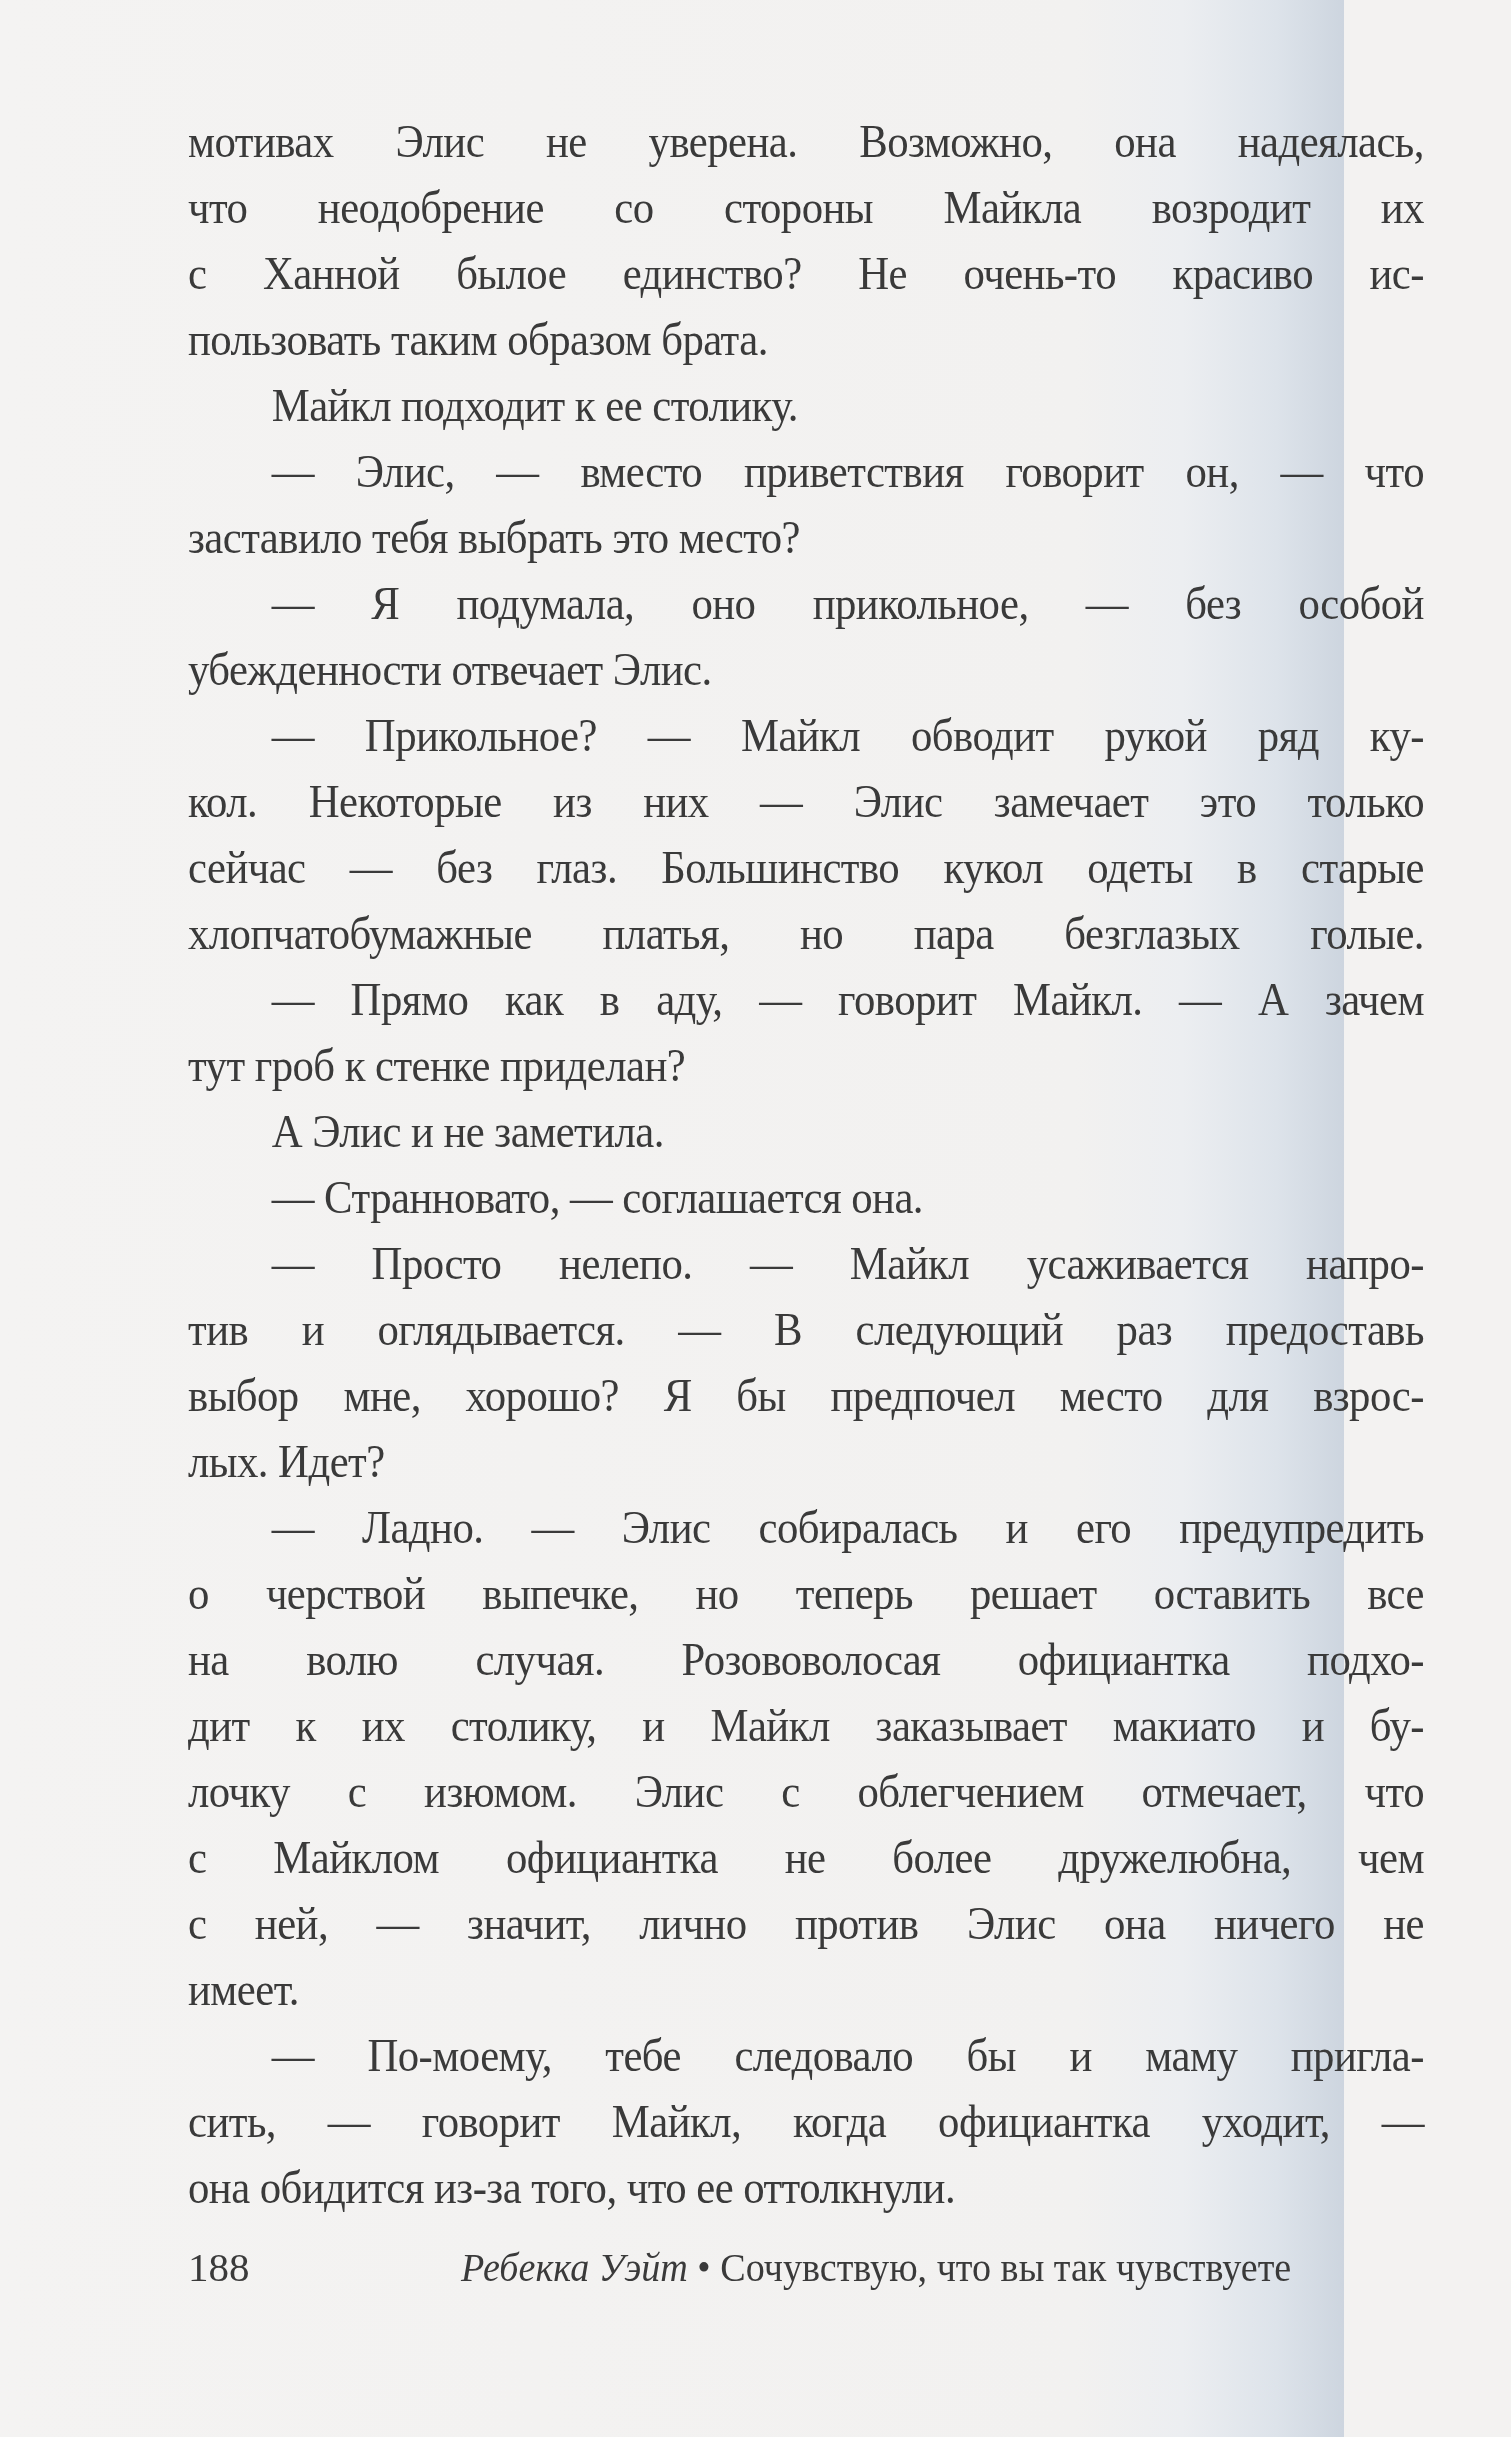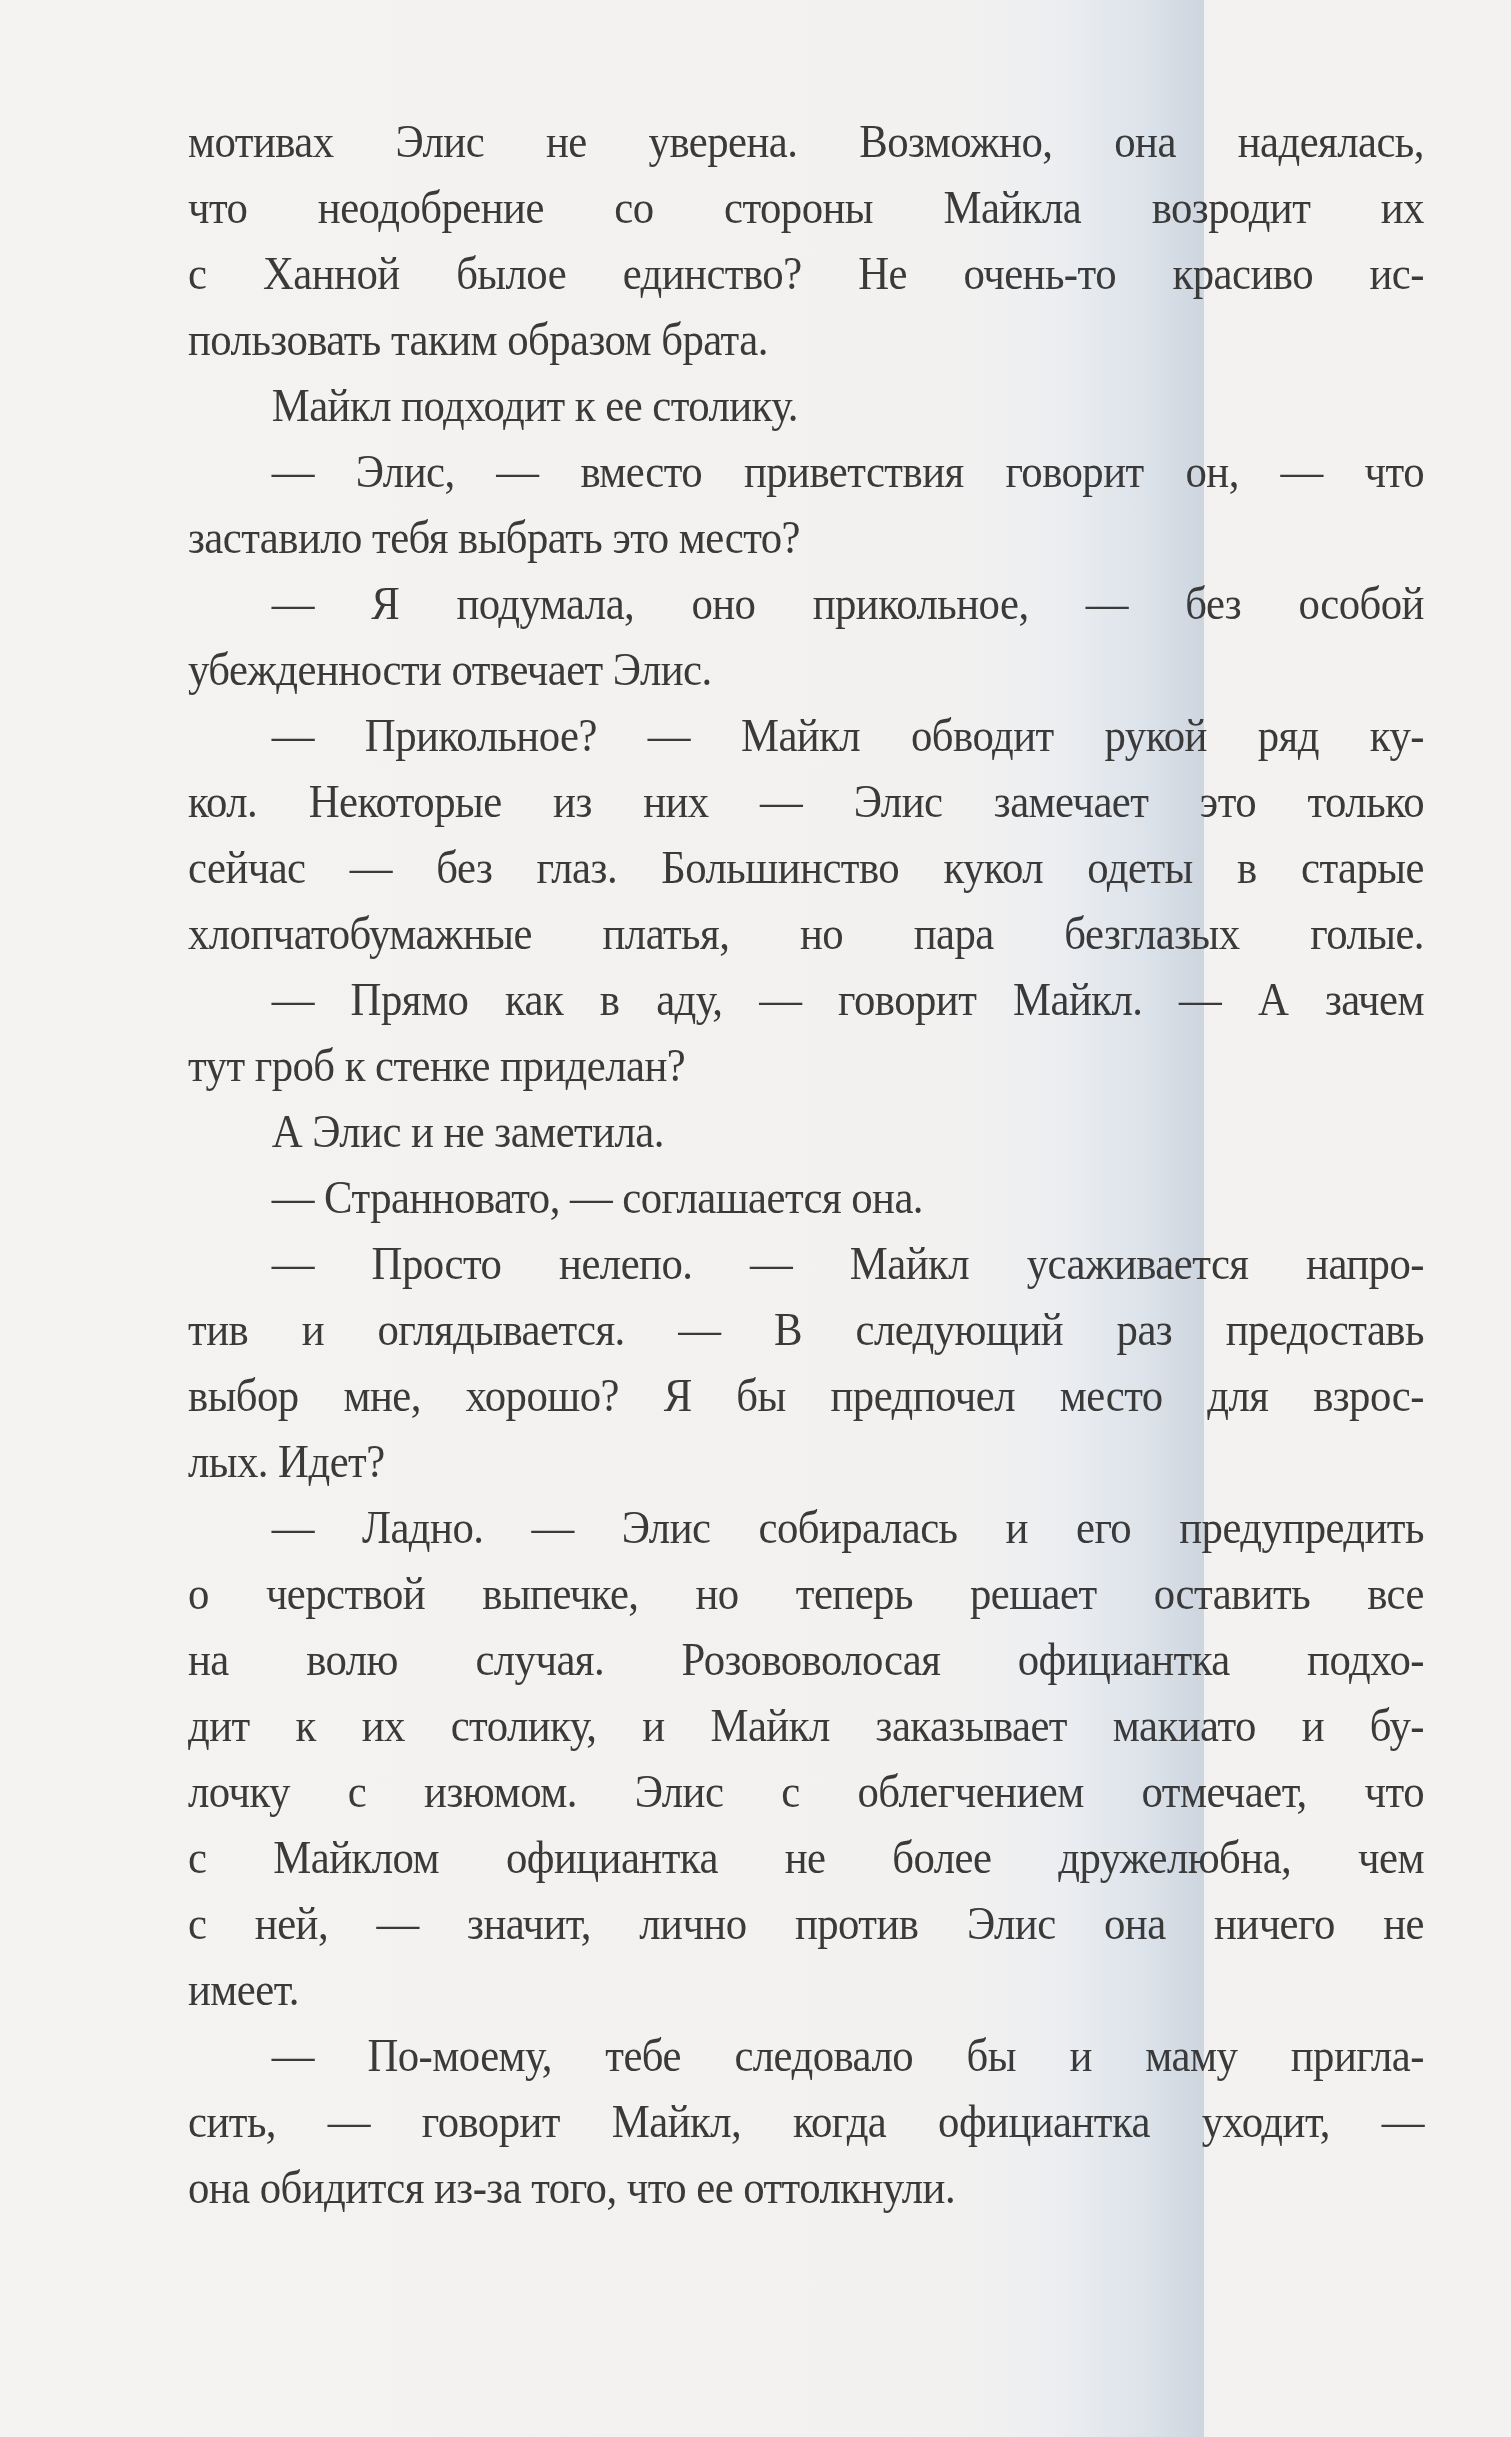--- a/index.html
+++ b/index.html
@@ -11,7 +11,7 @@
     color: #3a3a3a;
   }
   .page {
-    position: absolute; left: 0; top: 0; width: 1204px; height: 2438px;
+    position: absolute; left: 0; top: 0; width: 1344px; height: 2438px;
     background: linear-gradient(90deg, #f4f3f2 0%, #f2f1f0 80%, #eceef1 88%, #dde3ea 95%, #cdd5df 100%);
   }
   .text-block {

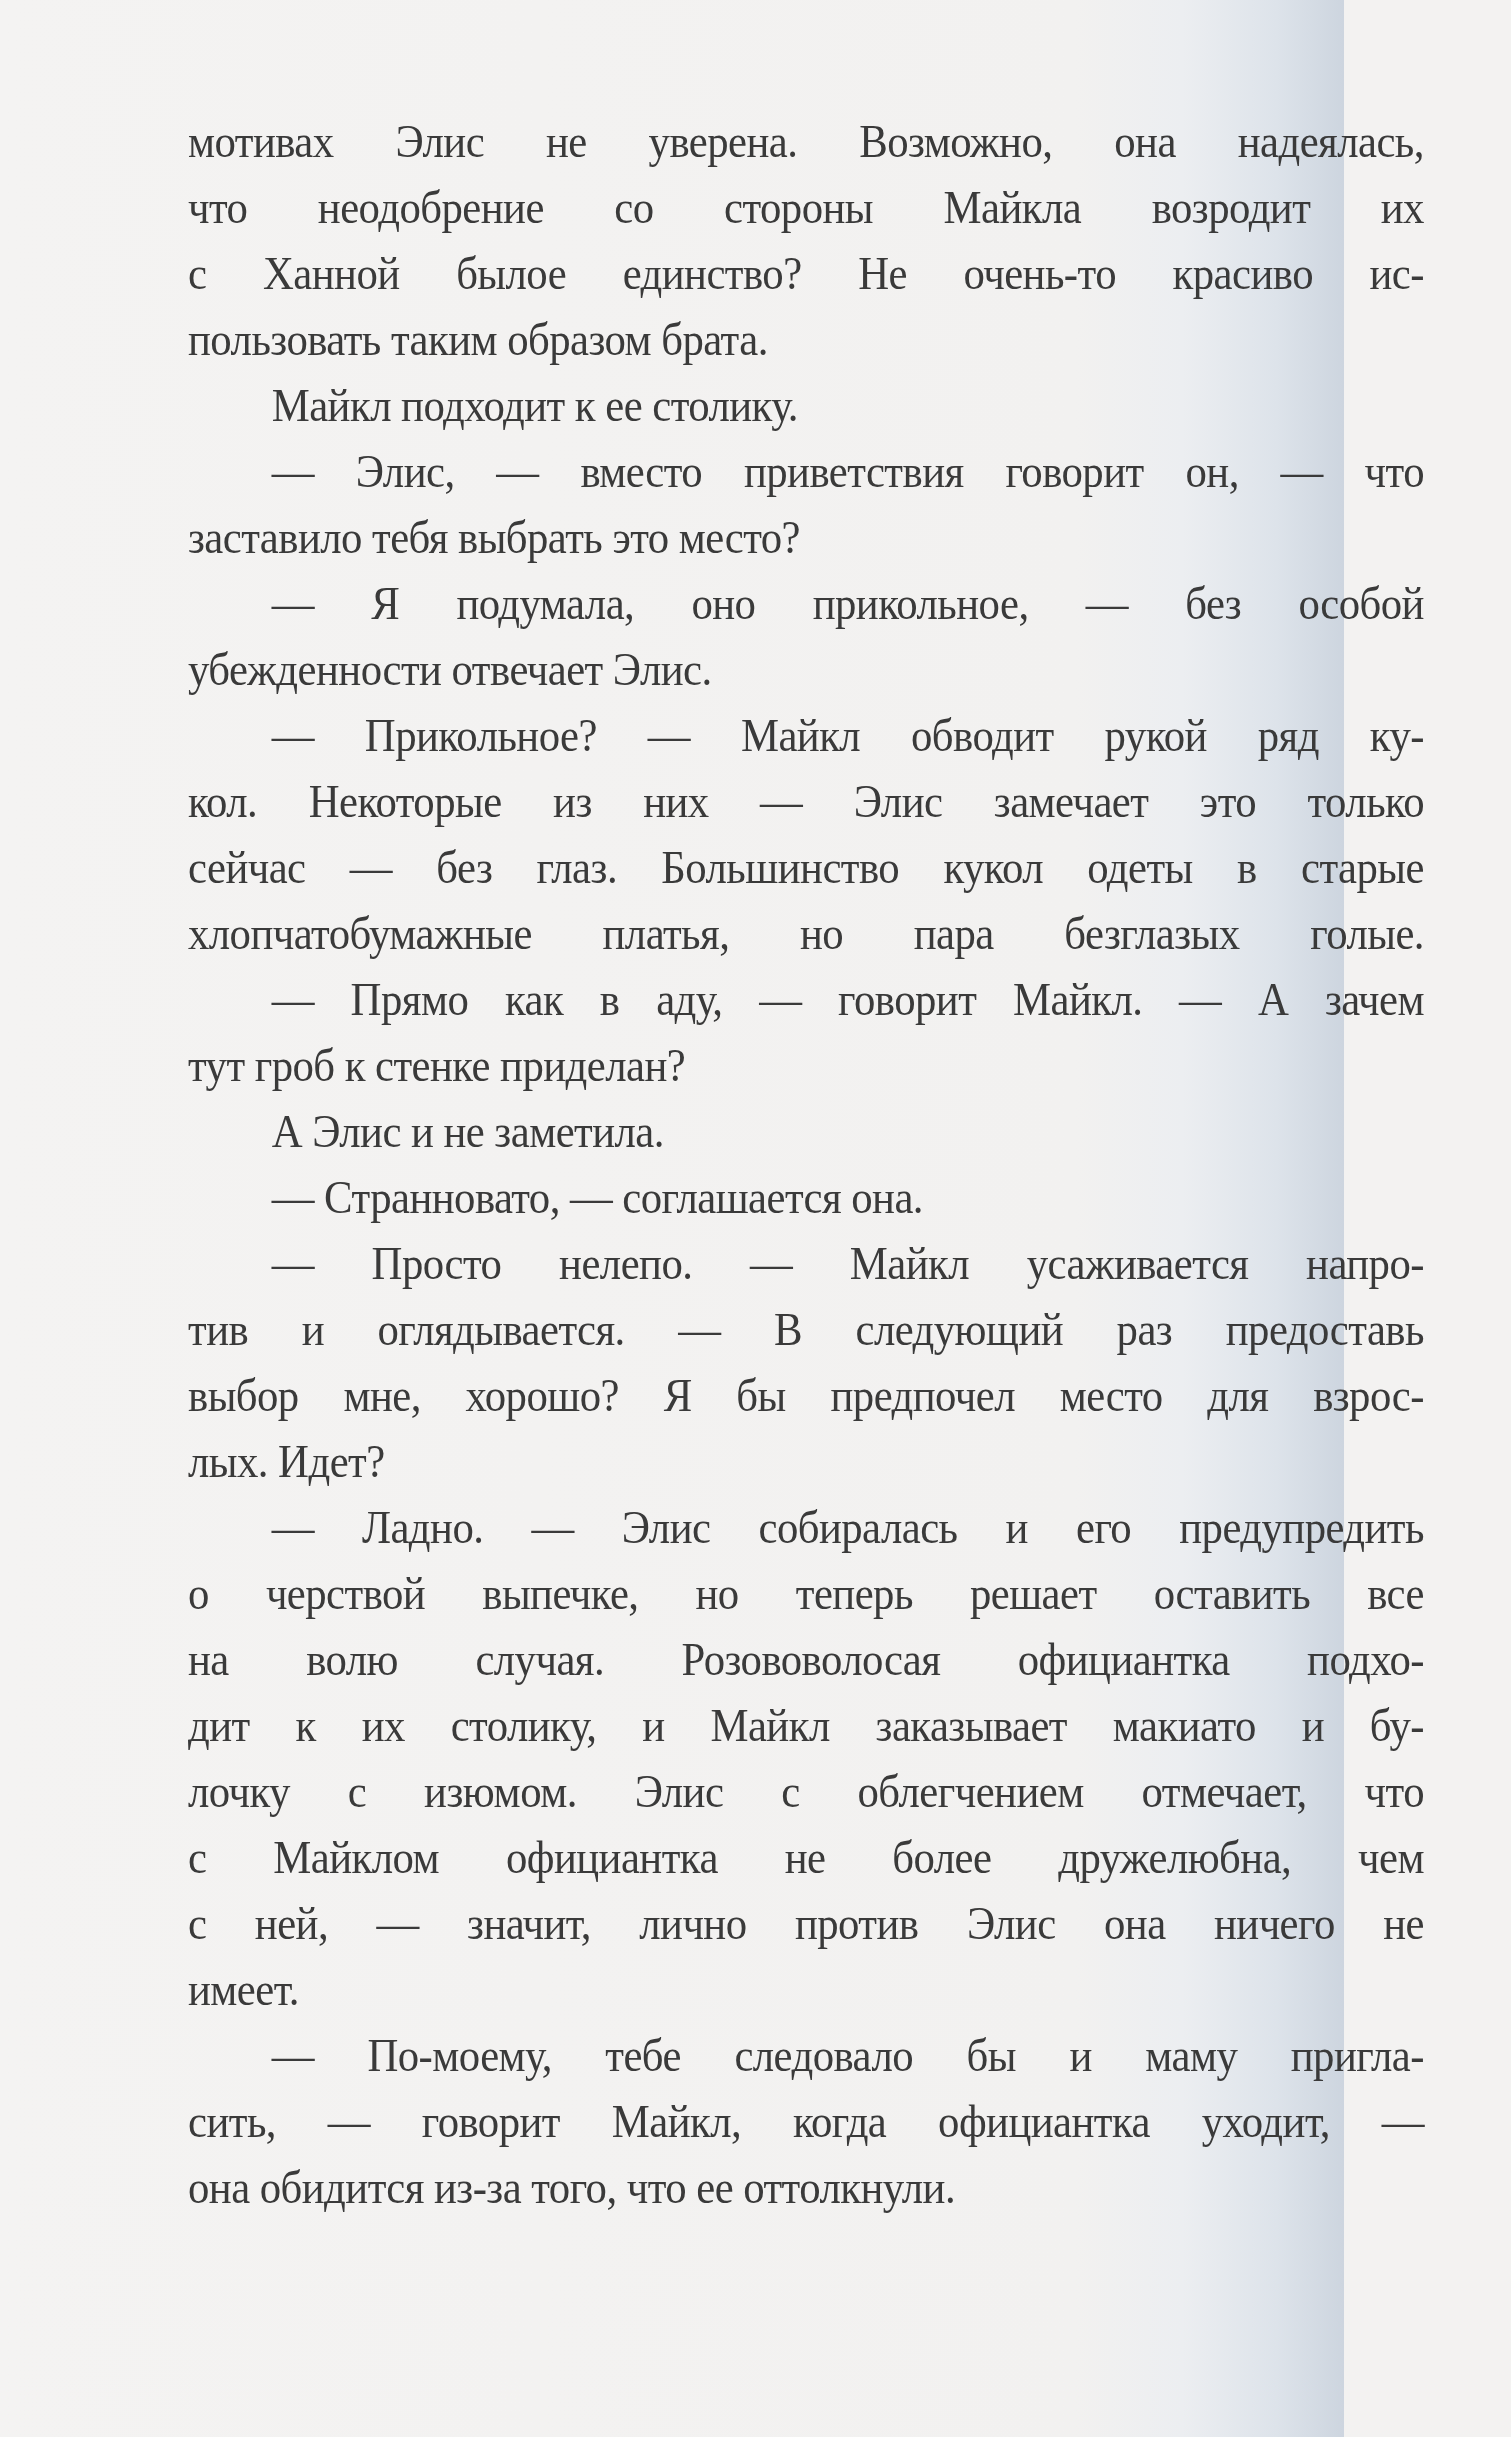--- a/index.html
+++ b/index.html
@@ -77,6 +77,10 @@
       <div class="line last">она обидится из-за того, что ее оттолкнули.</div>
     </div>
 
+  <div class="footer">
+    <span class="page-number">188</span>
+    <span class="running-head"><span class="author">Ребекка Уэйт</span><span> • </span><span>Сочувствую, что вы так чувствуете</span></span>
+  </div>
 </div>
 
 

